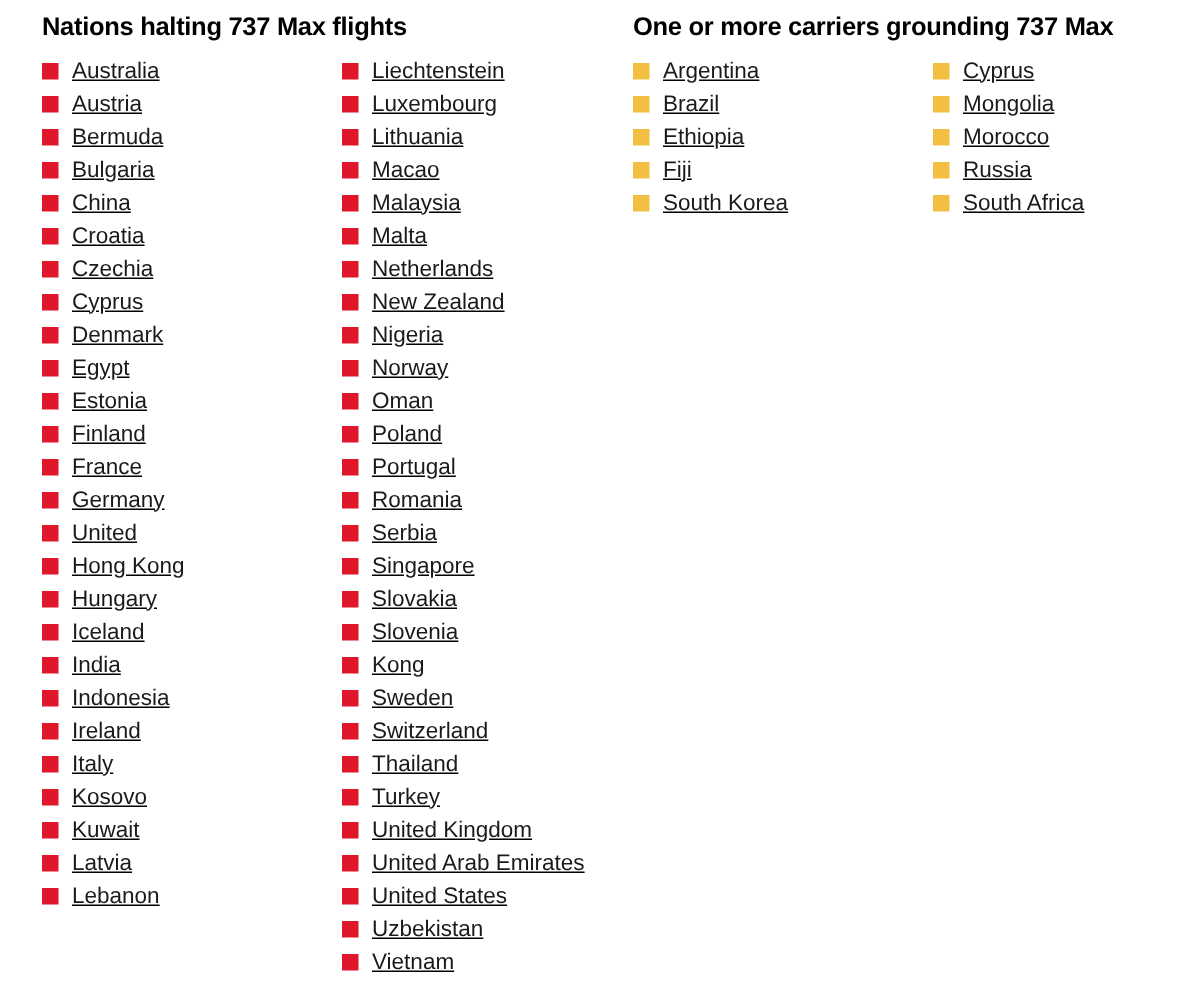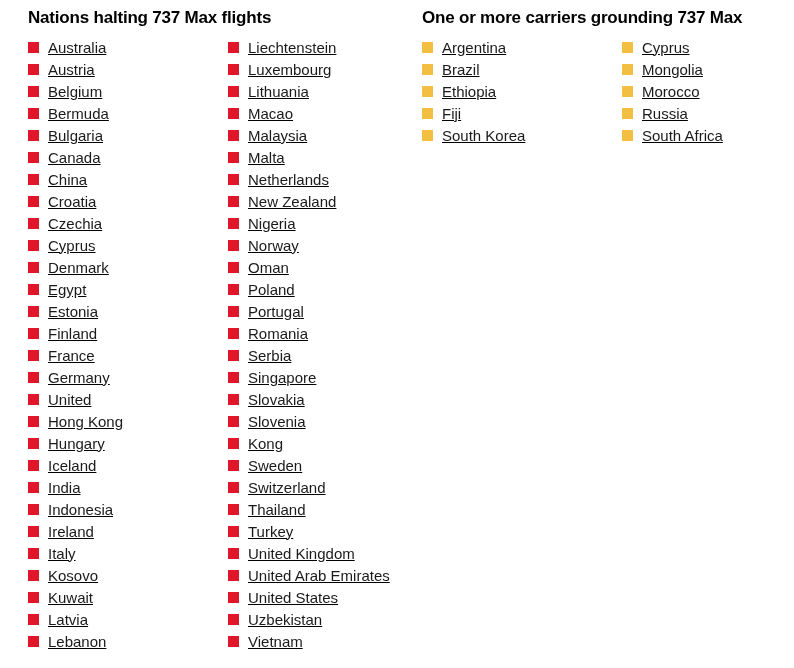--- a/index.html
+++ b/index.html
@@ -74,10 +74,6 @@
           </div>
           <div class="item">
             <span class="sq" style="background: rgb(224, 22, 43);"></span>
-            <span>Belgium</span>
-          </div>
-          <div class="item">
-            <span class="sq" style="background: rgb(224, 22, 43);"></span>
             <span>Bermuda</span>
           </div>
           <div class="item">

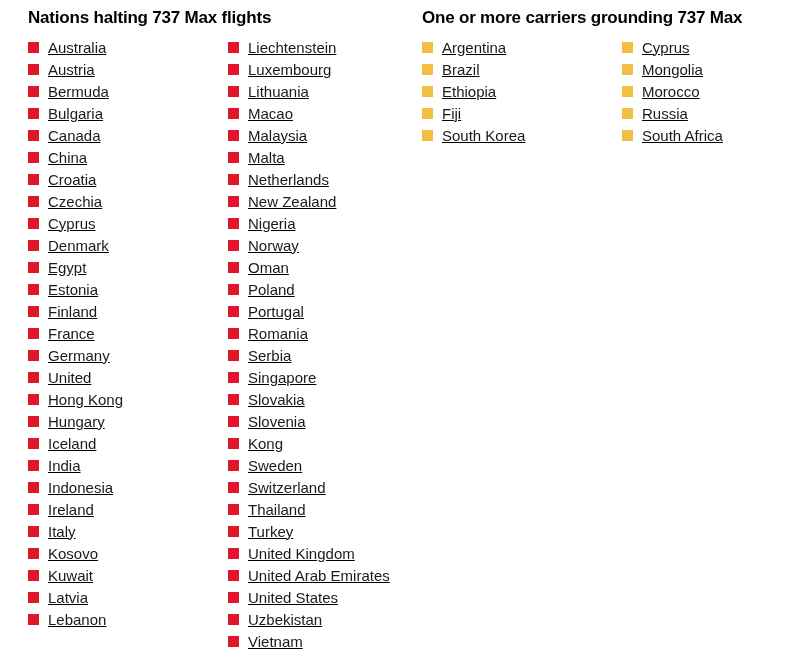--- a/index.html
+++ b/index.html
@@ -82,10 +82,6 @@
           </div>
           <div class="item">
             <span class="sq" style="background: rgb(224, 22, 43);"></span>
-            <span>Canada</span>
-          </div>
-          <div class="item">
-            <span class="sq" style="background: rgb(224, 22, 43);"></span>
             <span>China</span>
           </div>
           <div class="item">

